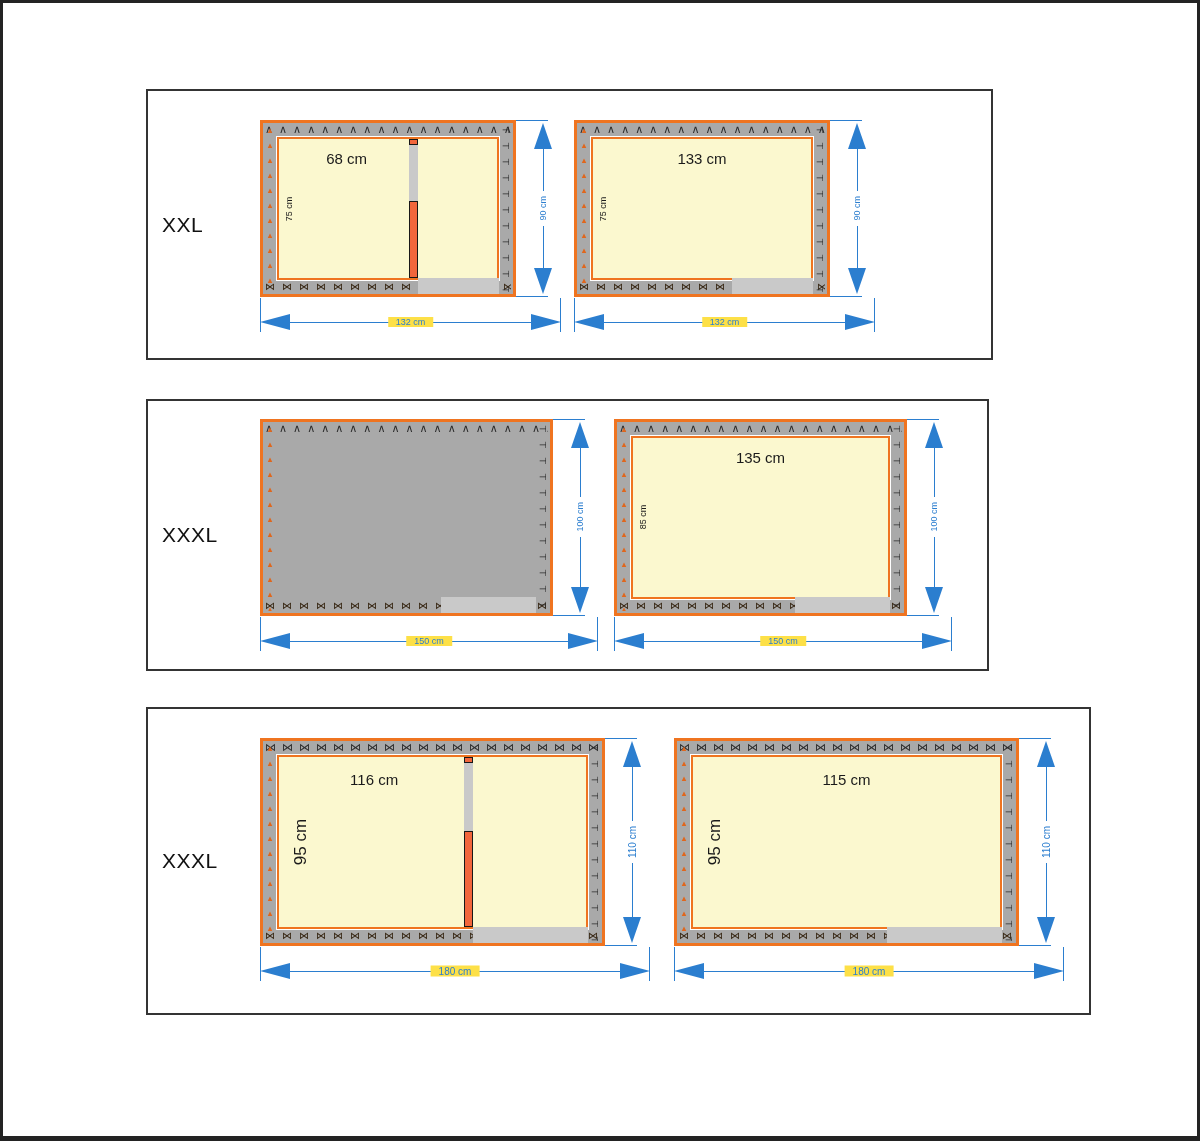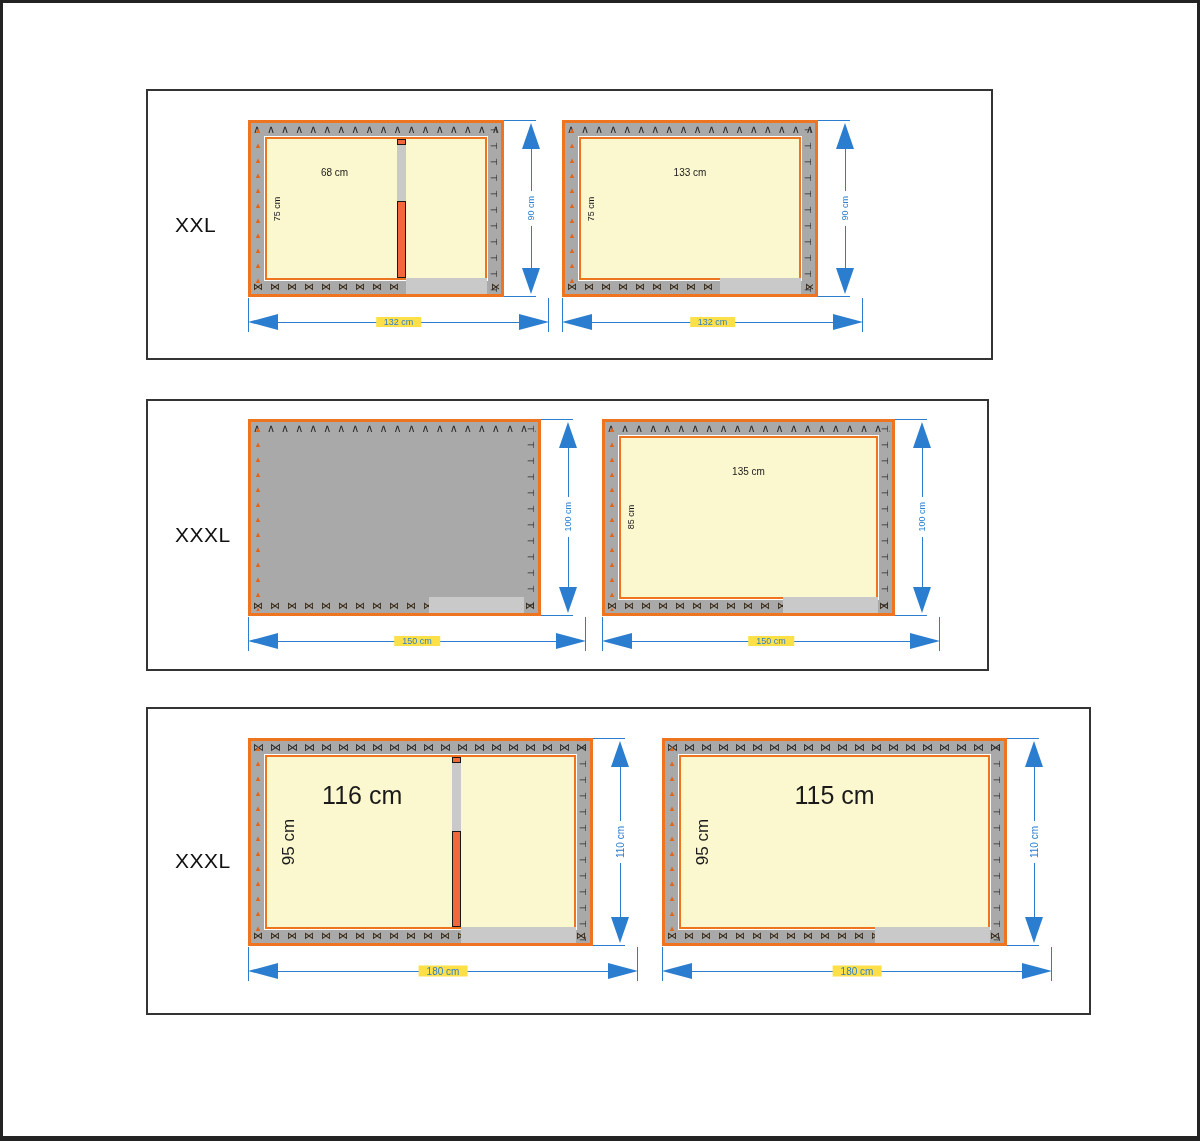--- a/index.html
+++ b/index.html
@@ -70,9 +70,9 @@
   }
 
   .width-label {
-    position:absolute; top:28px; left:31%;
+    position:absolute; top:11px; left:31%;
     transform:translateX(-50%);
-    font-size:10px; color:#1a1a1a; white-space:nowrap;
+    font-size:15px; color:#1a1a1a; white-space:nowrap;
   }
   .figure.open .width-label { left:50%; }
   .panel-xxxxl .width-label { font-size:25px; top:24px; }

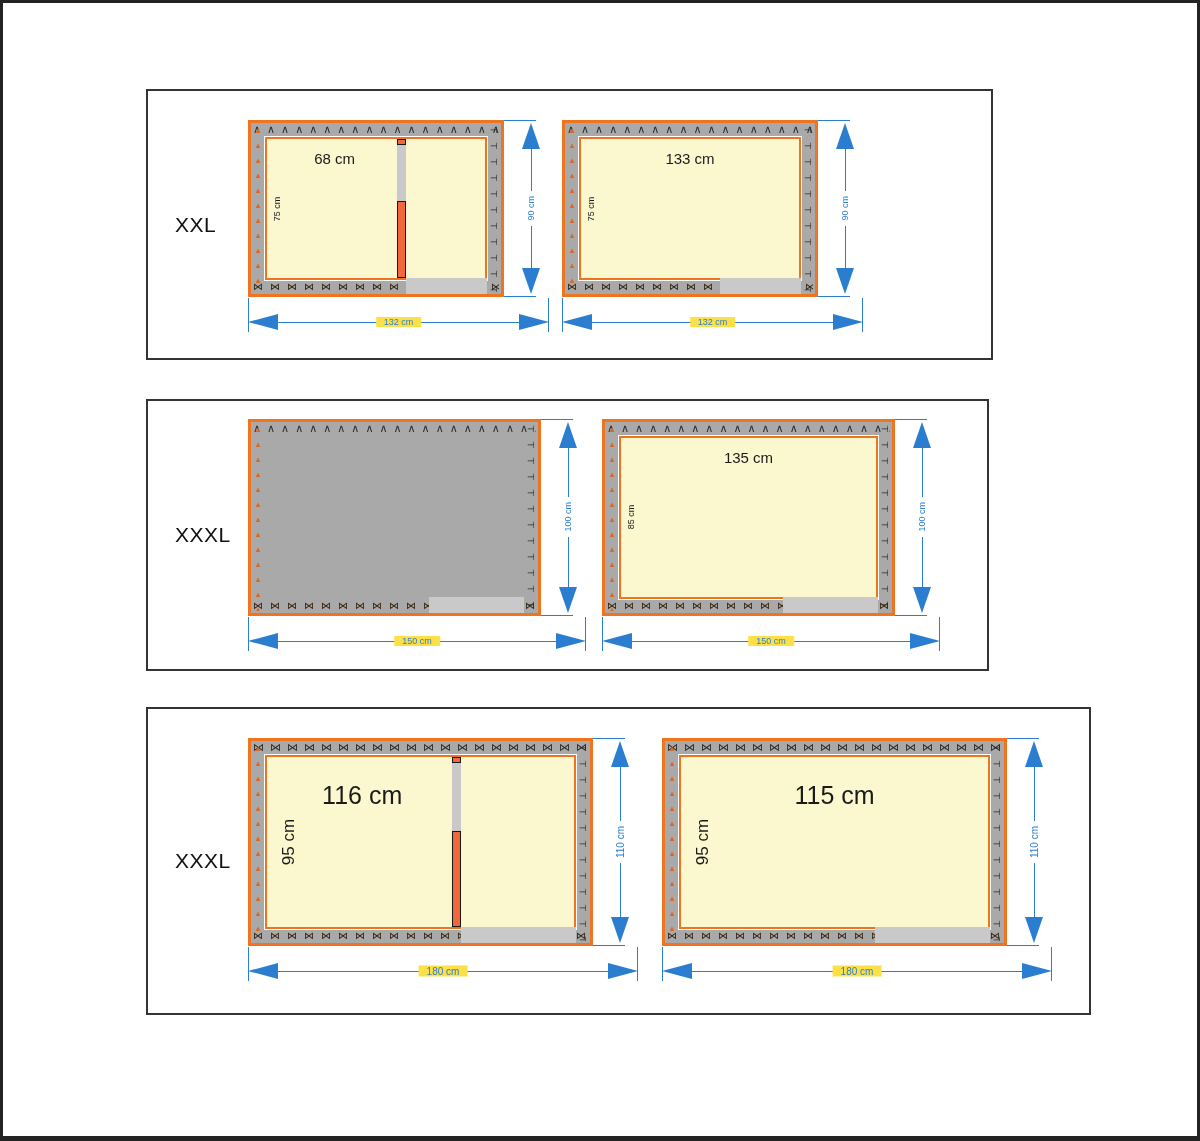--- a/index.html
+++ b/index.html
@@ -23,7 +23,7 @@
   .panel-xxxxl { top:704px; width:945px; height:308px; }
 
   .panel-label {
-    width:100px; padding-left:27px; flex:0 0 auto;
+    width:112px; padding-left:14px; flex:0 0 auto;
     font-size:21px; color:#111; letter-spacing:0.5px;
   }
 

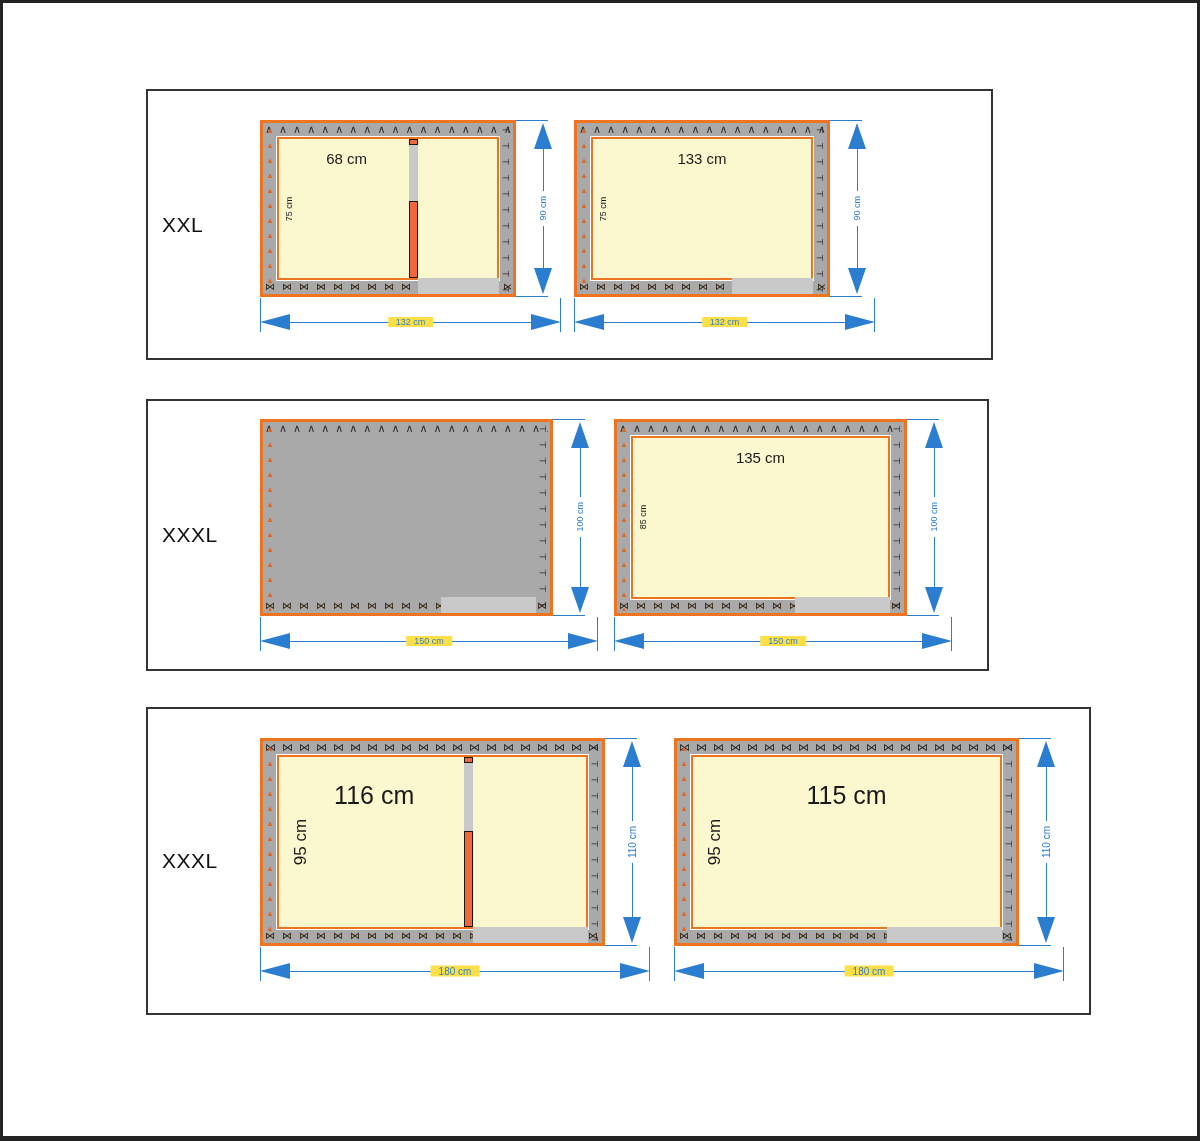--- a/index.html
+++ b/index.html
@@ -75,7 +75,7 @@
     font-size:15px; color:#1a1a1a; white-space:nowrap;
   }
   .figure.open .width-label { left:50%; }
-  .panel-xxxxl .width-label { font-size:25px; top:24px; }
+  .panel-xxxxl .width-label { font-size:15px; top:14px; }
 
   .height-label {
     position:absolute; left:5px; top:50%;

